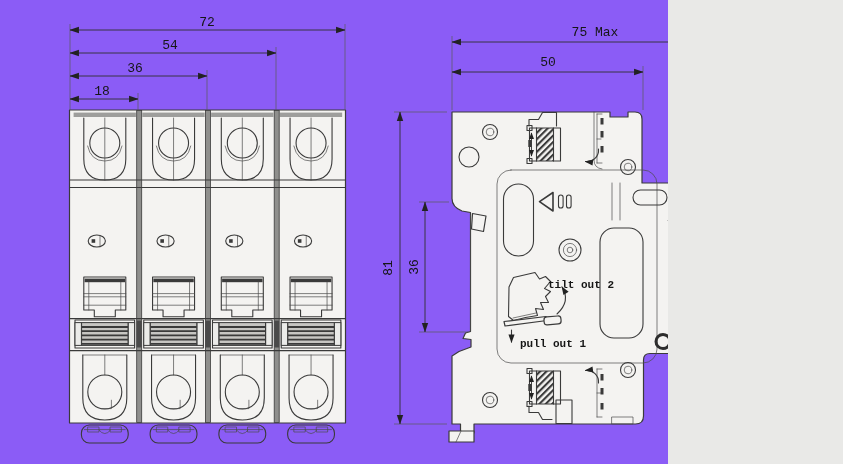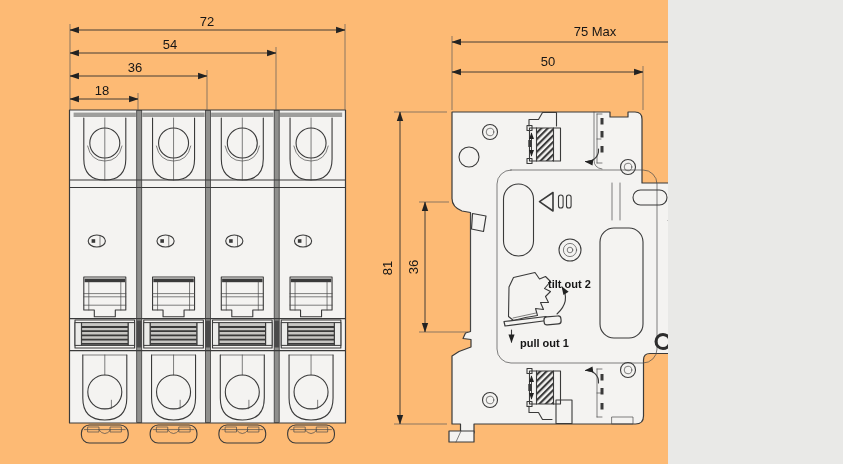--- a/index.html
+++ b/index.html
@@ -3,8 +3,8 @@
 <meta charset="utf-8">
 <style>
   html,body{margin:0;padding:0;background:#e9e9e7;}
-  .canvas{position:relative;width:668px;height:464px;background:#fdba74;overflow:hidden;
-          font-family:Liberation Sans, sans-serif;}
+  .canvas{position:relative;width:668px;height:464px;background:#8b5cf6;overflow:hidden;
+          font-family:Liberation Mono, monospace;}
   svg{position:absolute;left:0;top:0;}
   
   .o  {fill:#f4f3f1;stroke:#3a3a3a;stroke-width:1.2;stroke-linejoin:round;}

